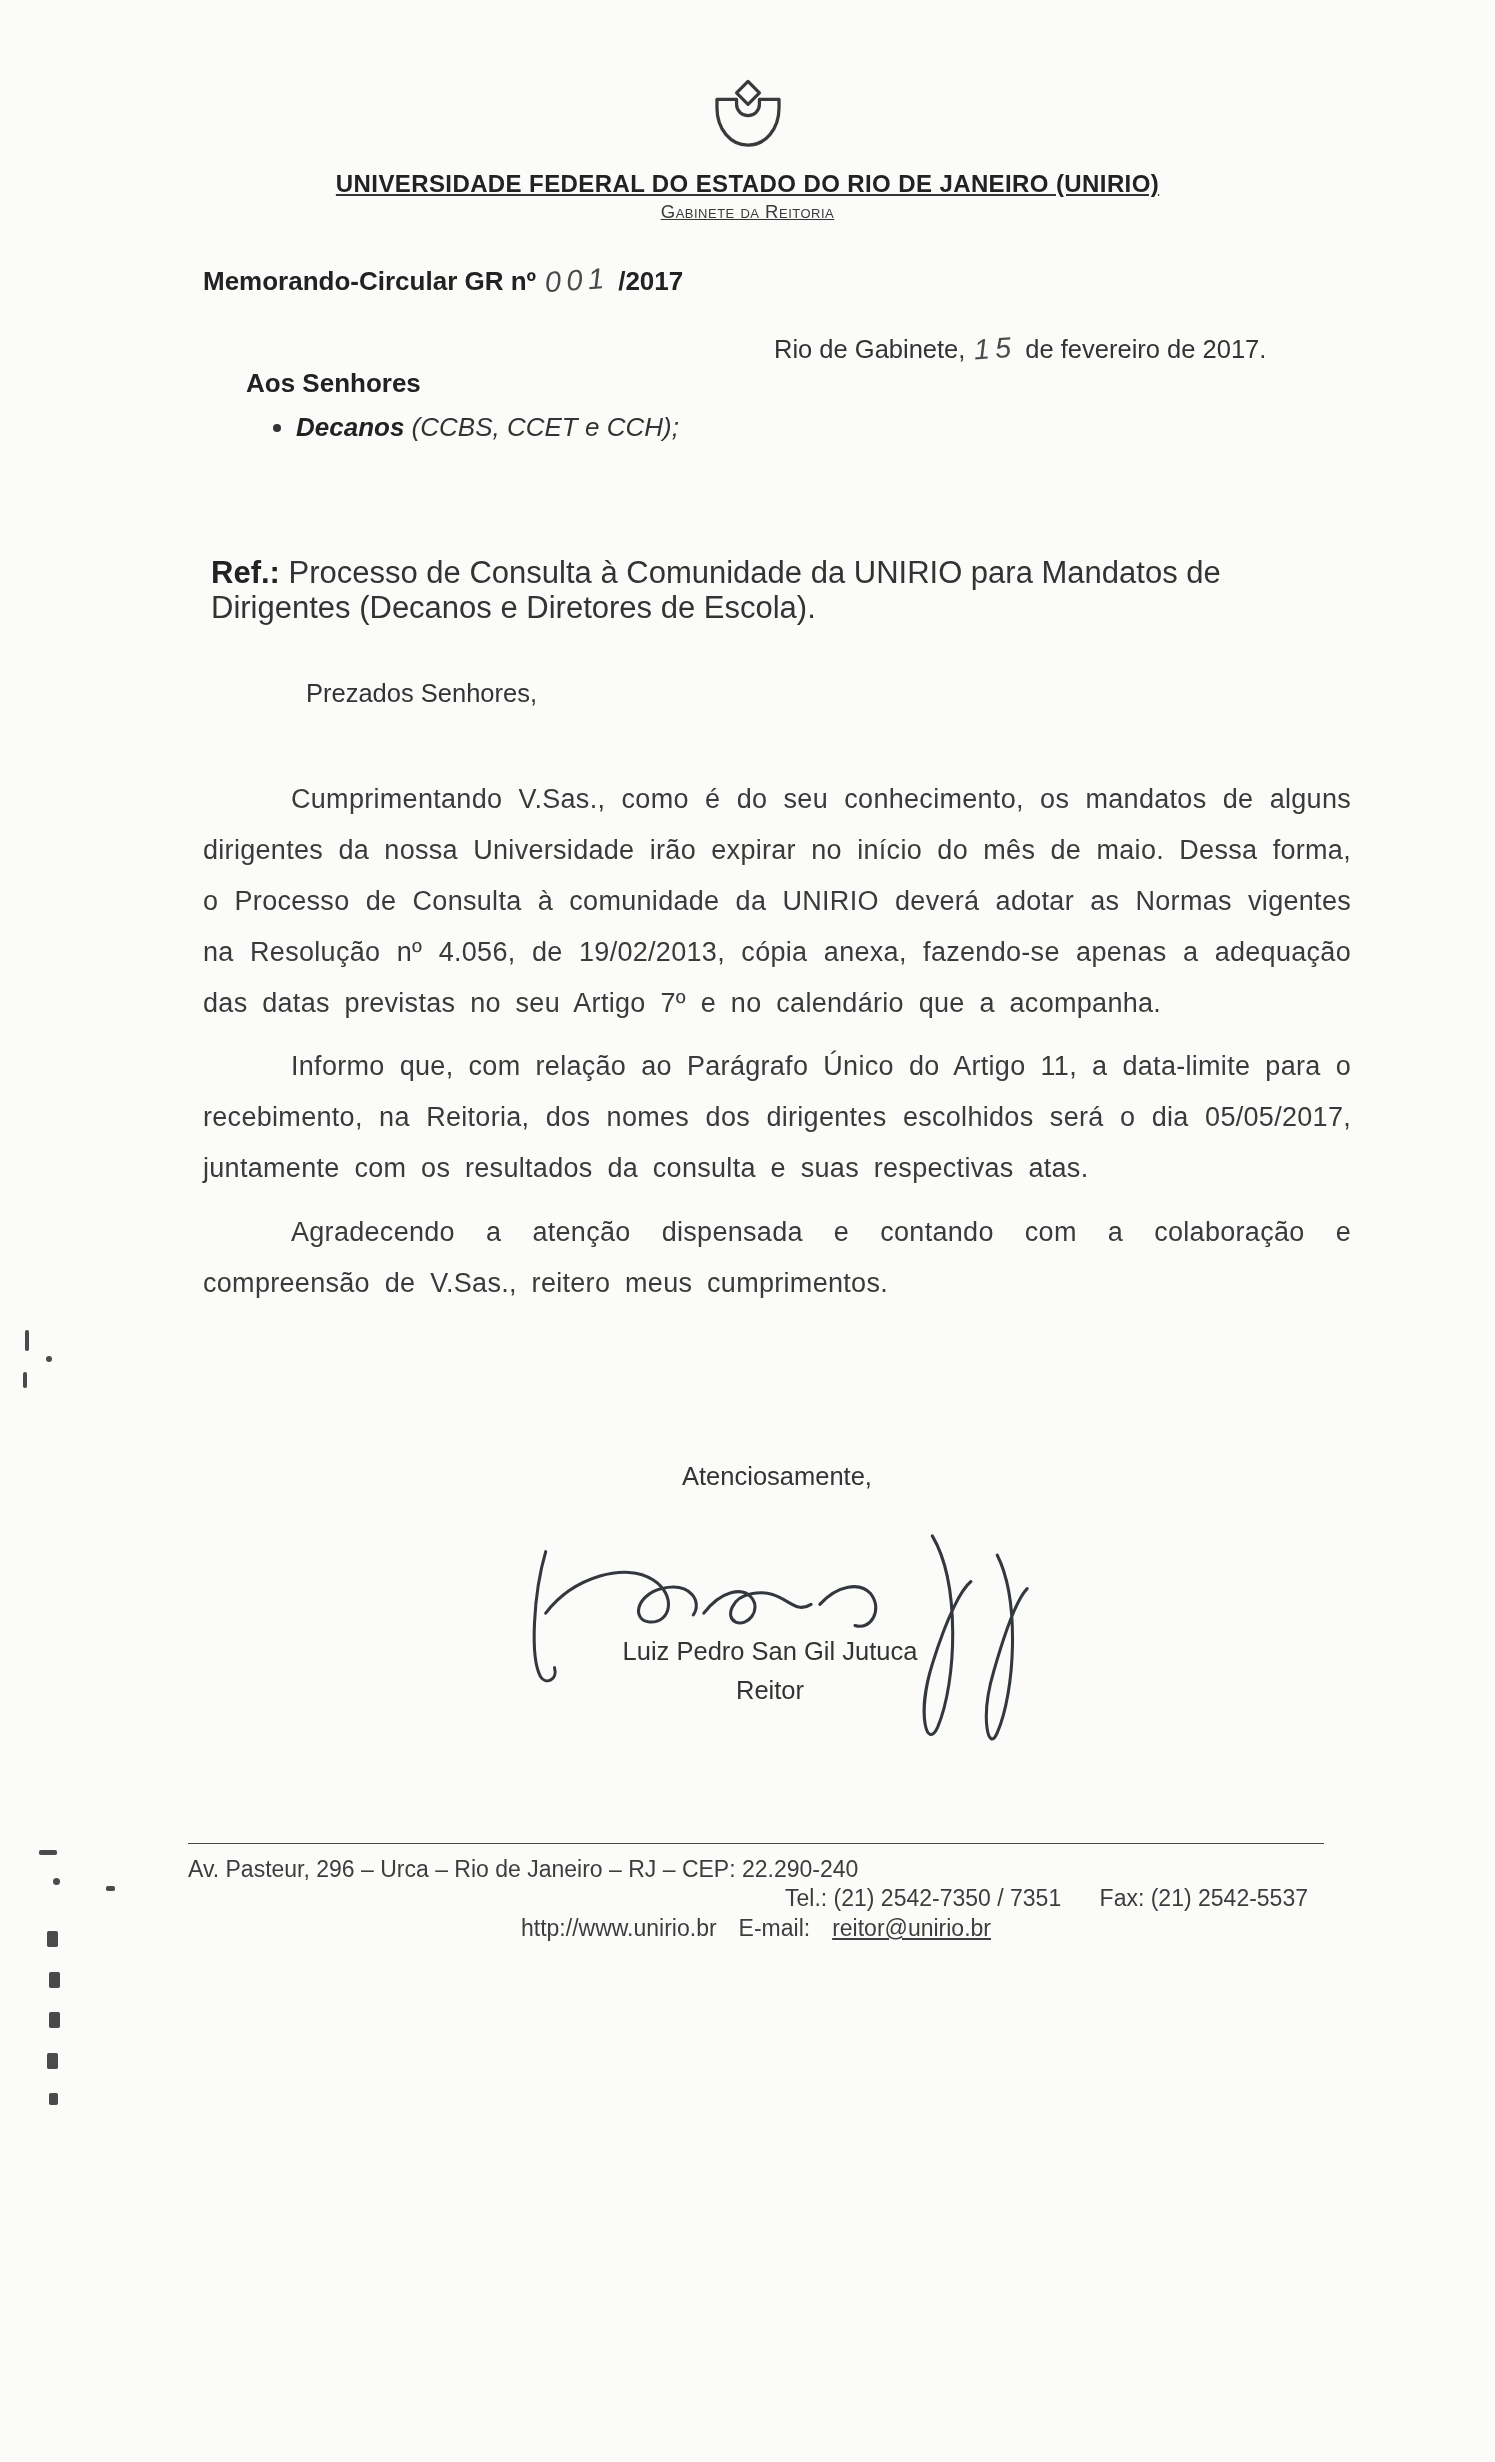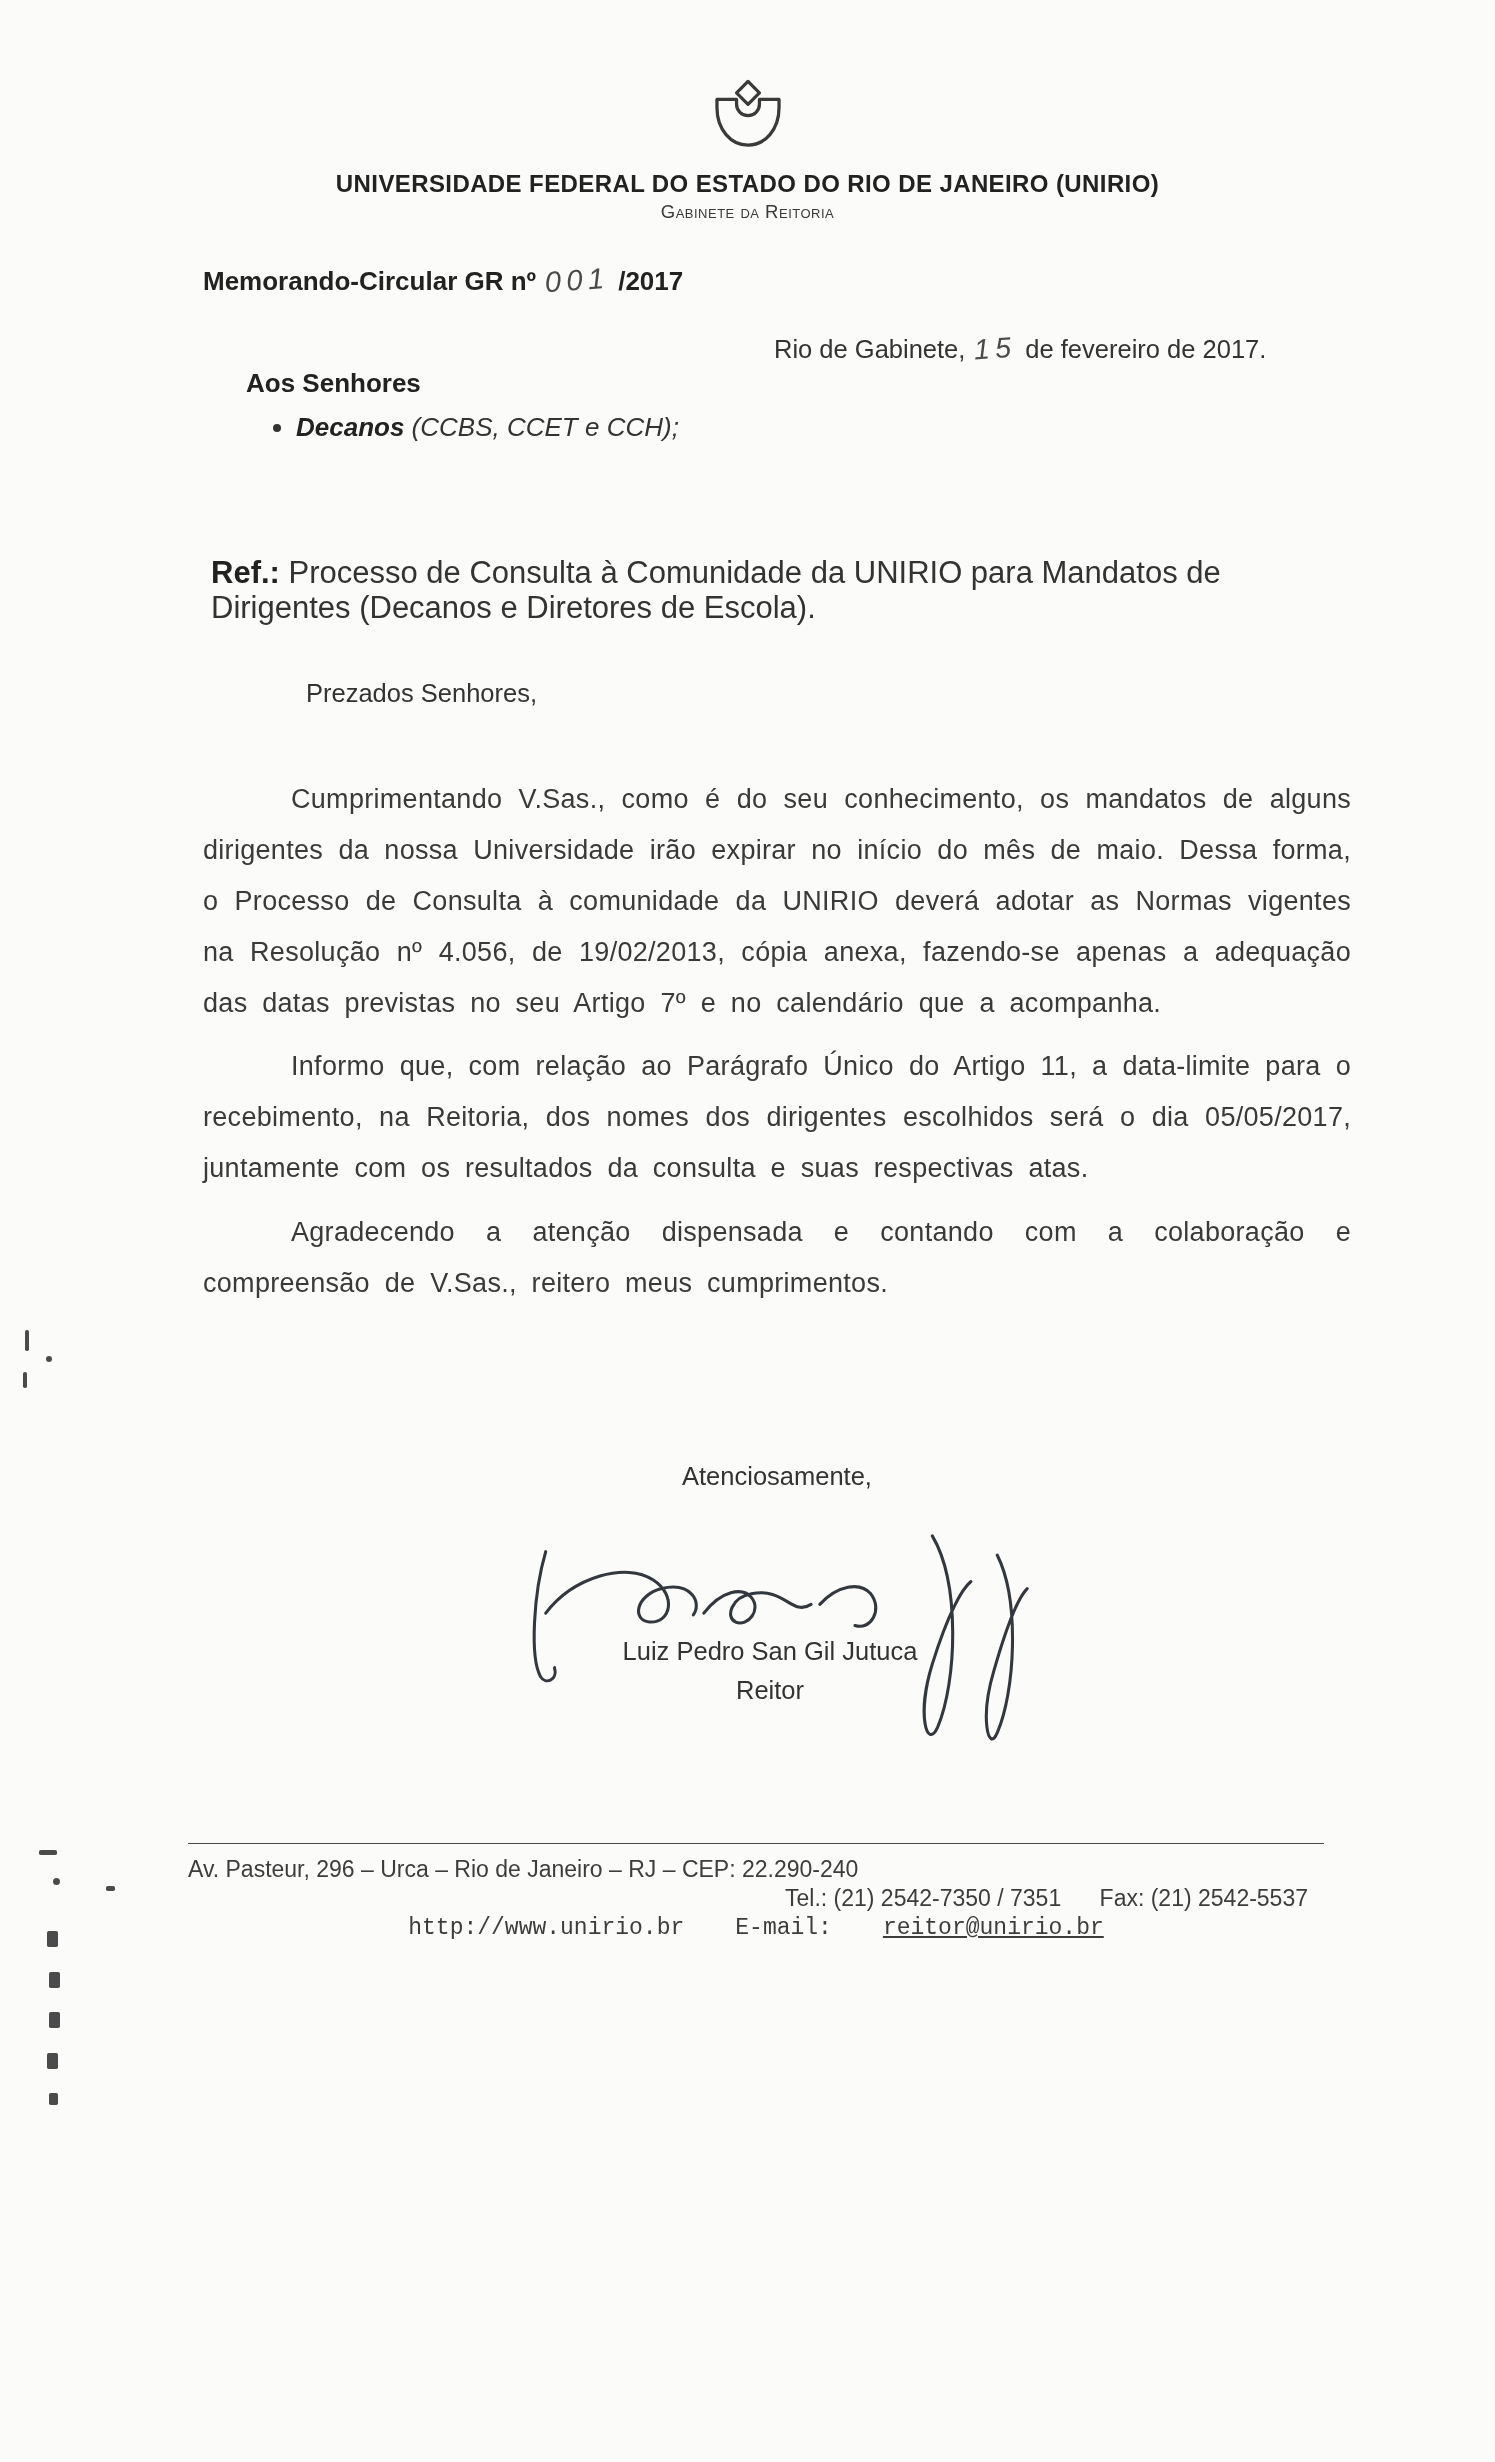--- a/index.html
+++ b/index.html
@@ -16,7 +16,7 @@
   .b{font-weight:bold;color:#222;}
 
   
-  .letterhead{position:absolute;top:77px;left:0;width:1495px;text-align:center;}
+  .letterhead{position:absolute;top:77px;left:0;width:1495px;text-align:center;text-decoration:underline;}
   .logo{display:block;margin:0 auto 8.8px auto;width:98px;height:84px;}
   .uni-name{font-size:24px;font-weight:bold;color:#222;letter-spacing:0.4px;}
   .office{font-size:18.5px;font-variant:small-caps;color:#3a3a3a;margin-top:3.5px;letter-spacing:0.5px;}

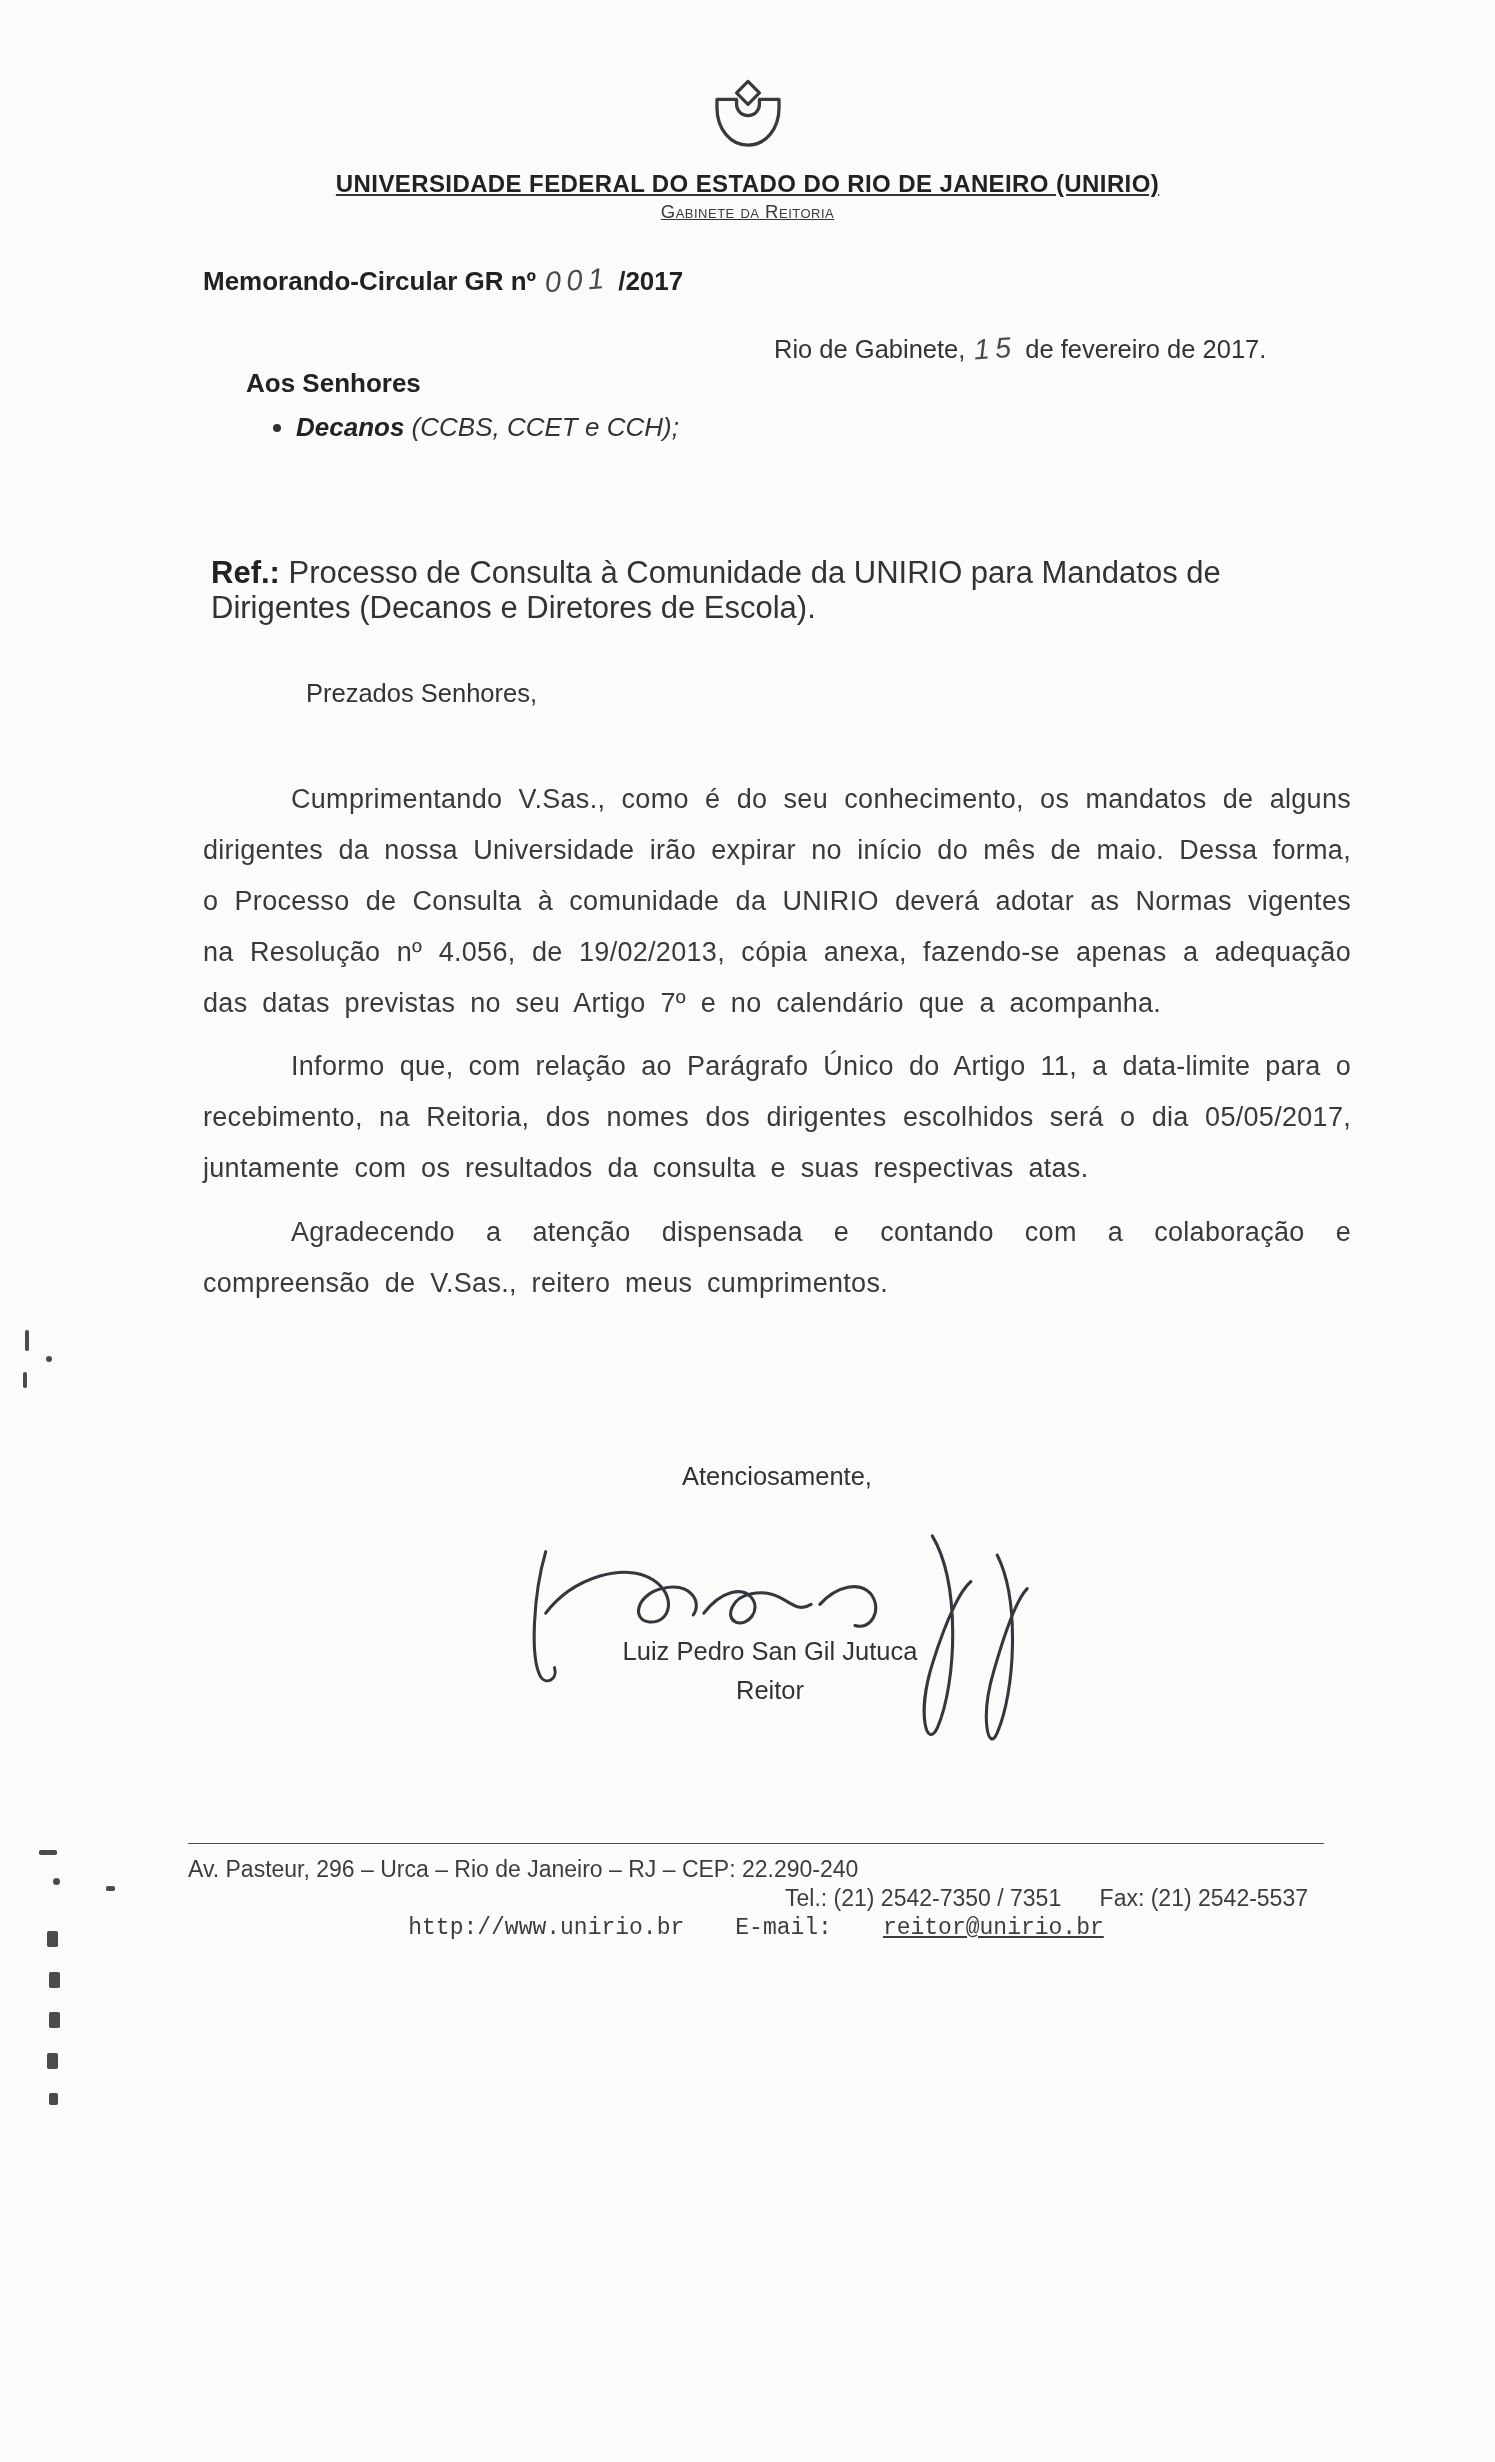--- a/index.html
+++ b/index.html
@@ -66,7 +66,7 @@
   .footer-address{position:absolute;top:1856px;left:188px;width:1136px;text-align:left;font-size:23px;color:#3d3d3d;}
   .footer-phone{position:absolute;top:1885px;left:188px;width:1136px;text-align:right;font-size:23px;color:#3d3d3d;}
   .footer-phone span{margin:0 16px;}
-  .footer-web{position:absolute;top:1915px;left:188px;width:1136px;display:flex;justify-content:center;gap:51px;font-size:23px;color:#3d3d3d;font-family:Liberation Mono, monospace;}
+  .footer-web{position:absolute;top:1915px;left:188px;width:1136px;display:flex;justify-content:center;gap:22px;font-size:23px;color:#3d3d3d;}
   .footer-web .email{color:#3d3d3d;text-decoration:underline;}
 
   

